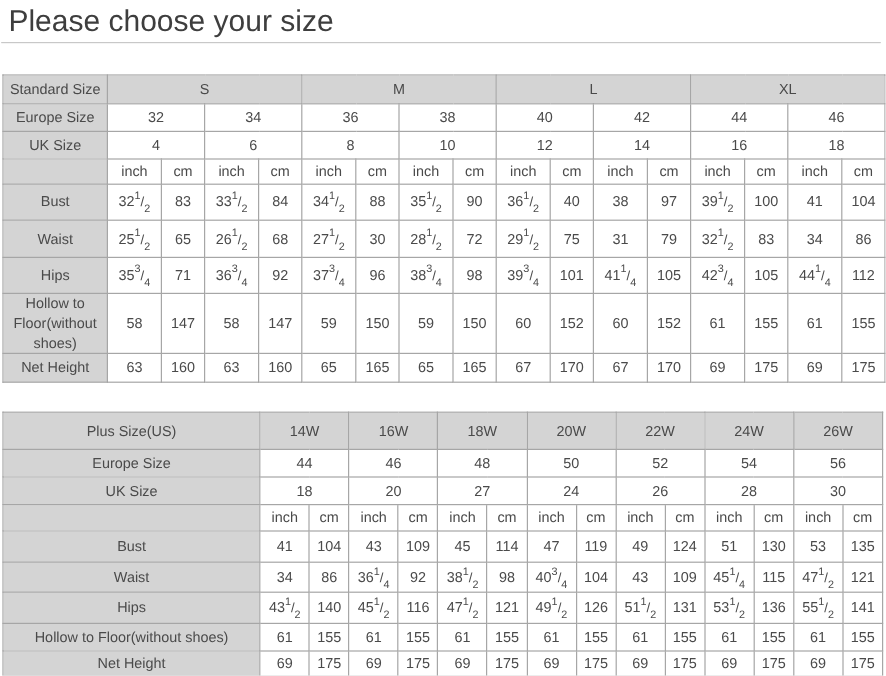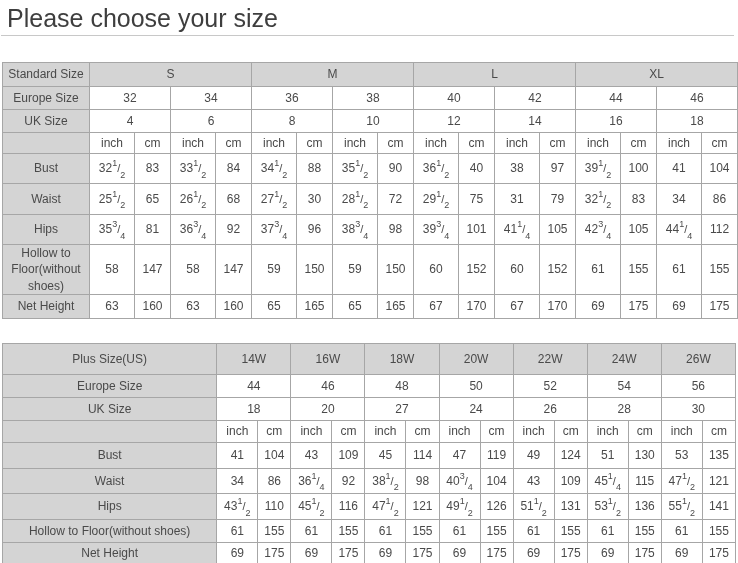--- a/index.html
+++ b/index.html
@@ -153,7 +153,7 @@
         <tr style="height:30px">
           <td class="g">Hips</td>
           <td>35<sup>3</sup><span class="sl">/</span><sub>4</sub></td>
-          <td>81</td>
+          <td>71</td>
           <td>36<sup>3</sup><span class="sl">/</span><sub>4</sub></td>
           <td>92</td>
           <td>37<sup>3</sup><span class="sl">/</span><sub>4</sub></td>

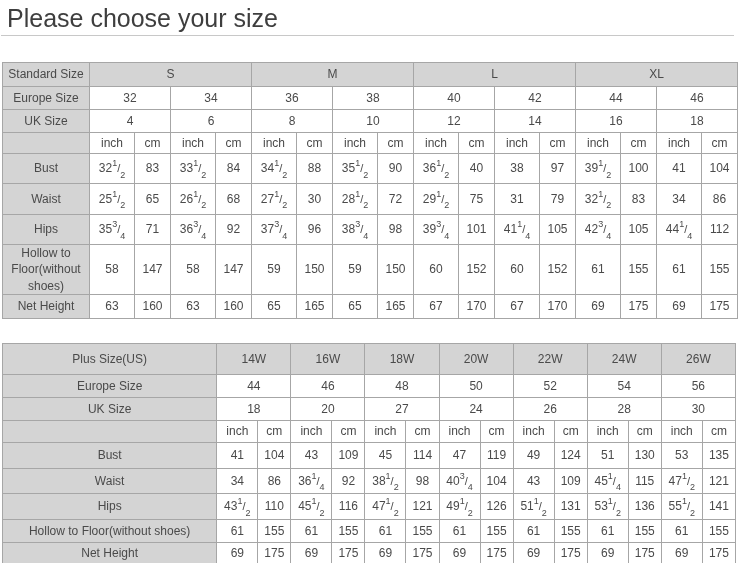--- a/index.html
+++ b/index.html
@@ -312,7 +312,7 @@
         <tr style="height:26px">
           <td class="g">Hips</td>
           <td>43<sup>1</sup><span class="sl">/</span><sub>2</sub></td>
-          <td>110</td>
+          <td>140</td>
           <td>45<sup>1</sup><span class="sl">/</span><sub>2</sub></td>
           <td>116</td>
           <td>47<sup>1</sup><span class="sl">/</span><sub>2</sub></td>

